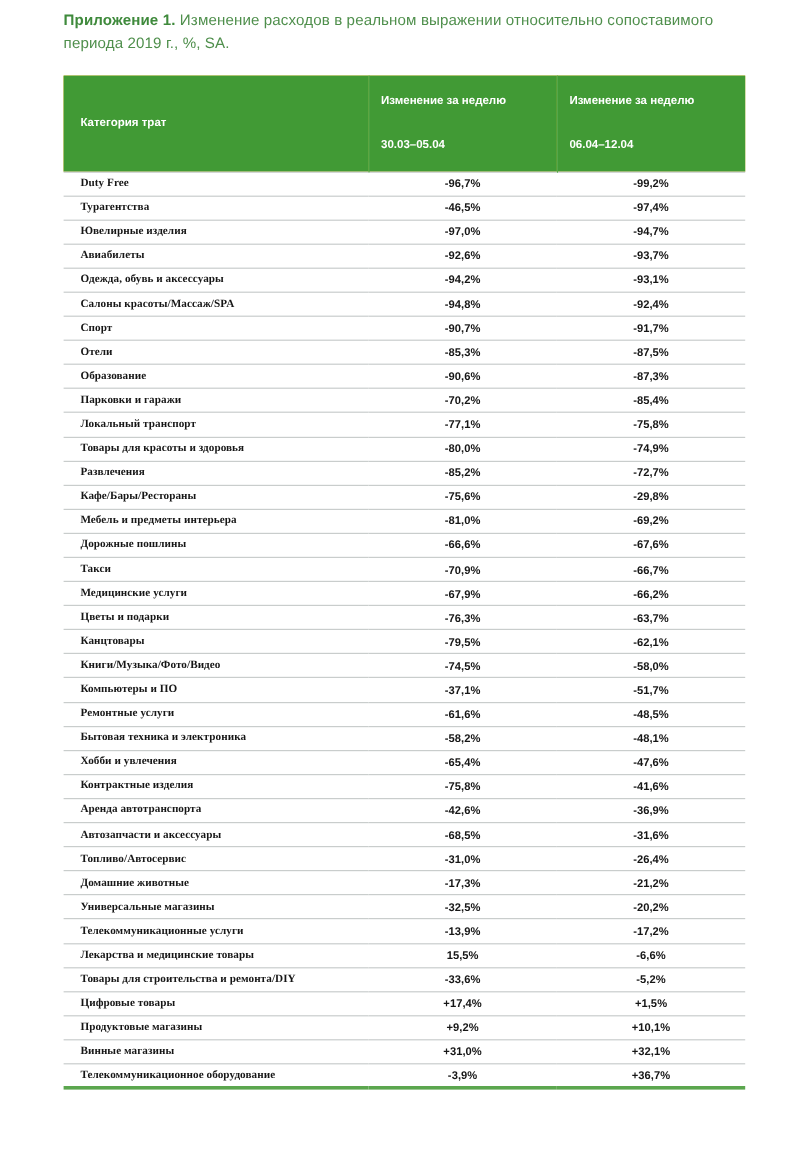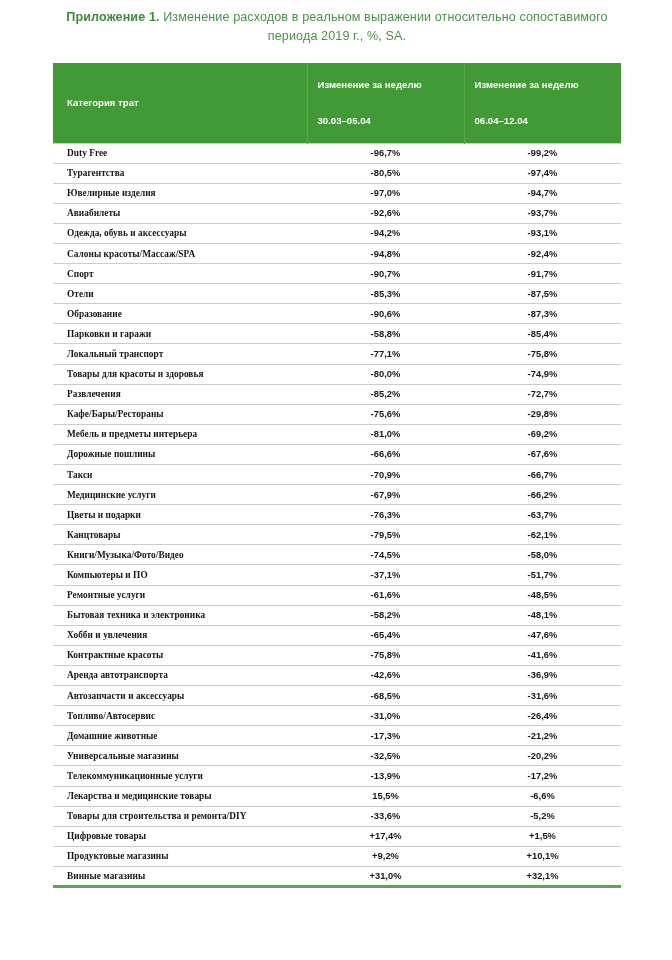--- a/index.html
+++ b/index.html
@@ -32,7 +32,6 @@
     line-height: 19px;
     color: #4f8f4c;
     letter-spacing: 0.1px;
-    text-align: center;
   }
   .caption .lead {
     font-weight: bold;

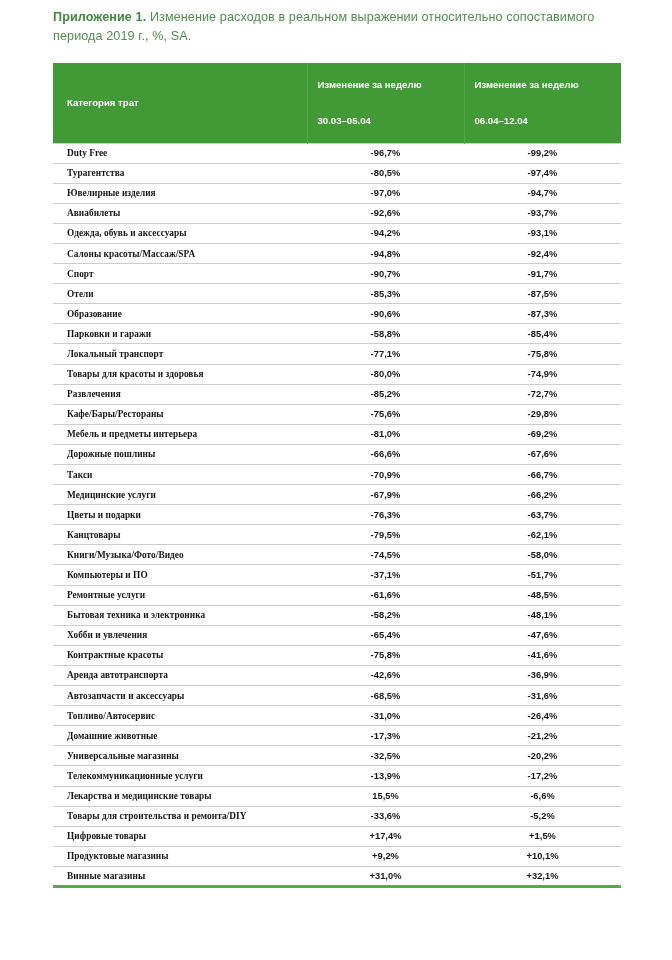--- a/index.html
+++ b/index.html
@@ -150,7 +150,7 @@
           </tr>
           <tr>
             <td class="cat">Турагентства</td>
-            <td class="val">-80,5%</td>
+            <td class="val">-46,5%</td>
             <td class="val">-97,4%</td>
           </tr>
           <tr>

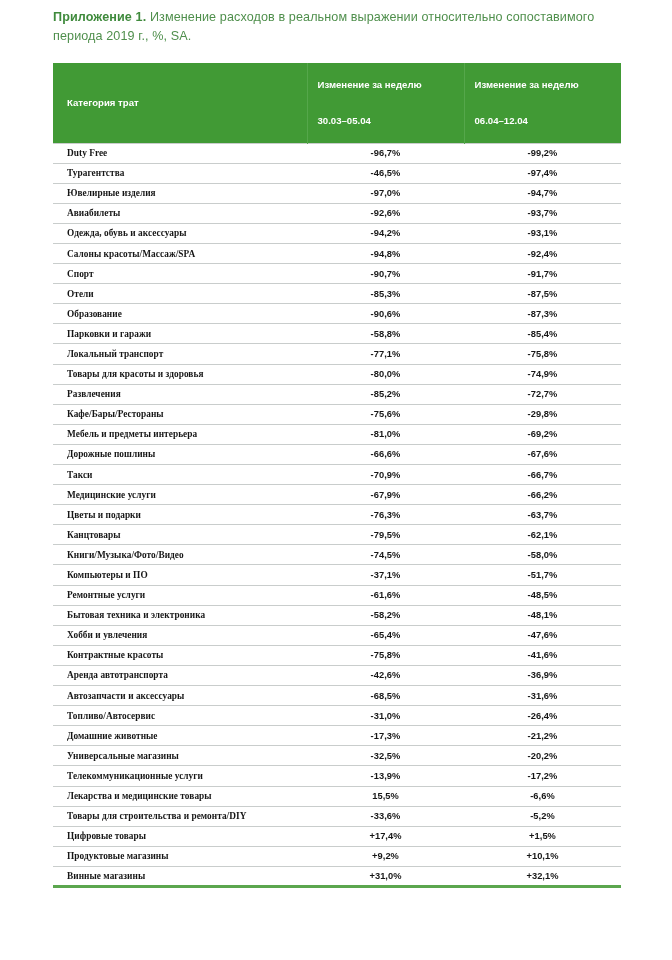--- a/index.html
+++ b/index.html
@@ -190,7 +190,7 @@
           </tr>
           <tr>
             <td class="cat">Парковки и гаражи</td>
-            <td class="val">-58,8%</td>
+            <td class="val">-70,2%</td>
             <td class="val">-85,4%</td>
           </tr>
           <tr>

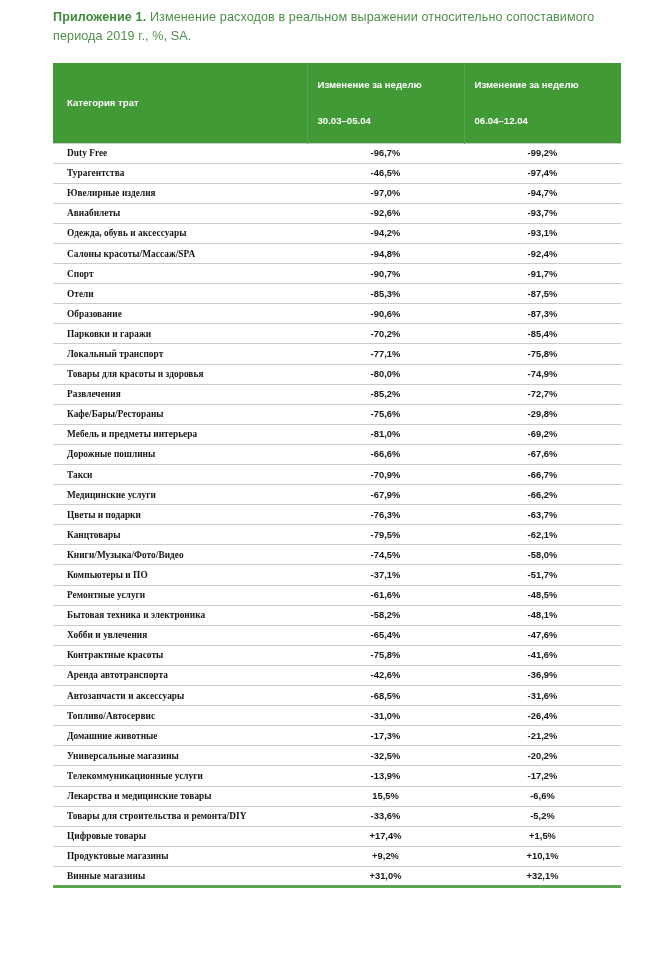--- a/index.html
+++ b/index.html
@@ -269,7 +269,7 @@
             <td class="val">-47,6%</td>
           </tr>
           <tr>
-            <td class="cat">Контрактные красоты</td>
+            <td class="cat">Контрактные изделия</td>
             <td class="val">-75,8%</td>
             <td class="val">-41,6%</td>
           </tr>

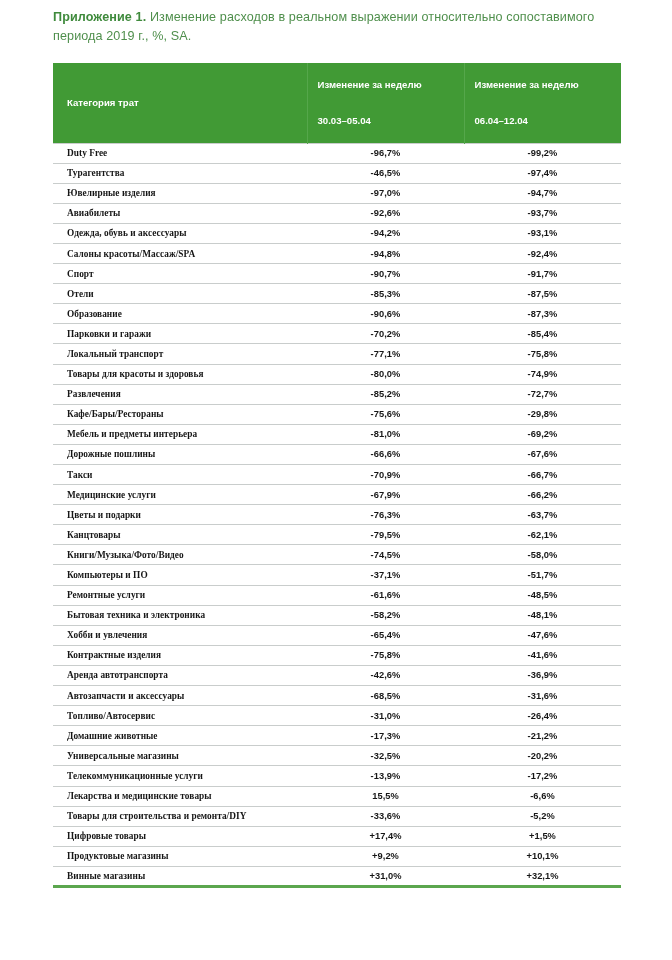--- a/index.html
+++ b/index.html
@@ -328,6 +328,11 @@
             <td class="val">+31,0%</td>
             <td class="val">+32,1%</td>
           </tr>
+          <tr>
+            <td class="cat">Телекоммуникационное оборудование</td>
+            <td class="val">-3,9%</td>
+            <td class="val">+36,7%</td>
+          </tr>
         </tbody>
     </table>
   </div>

